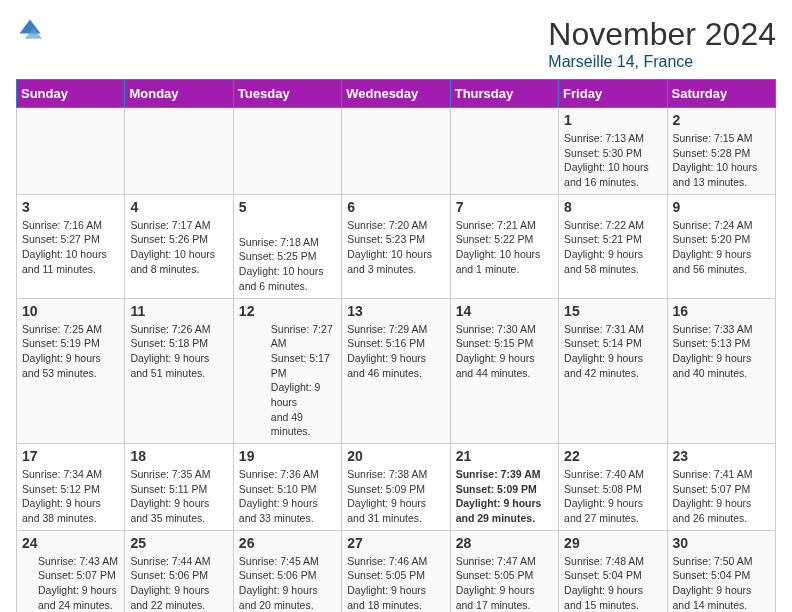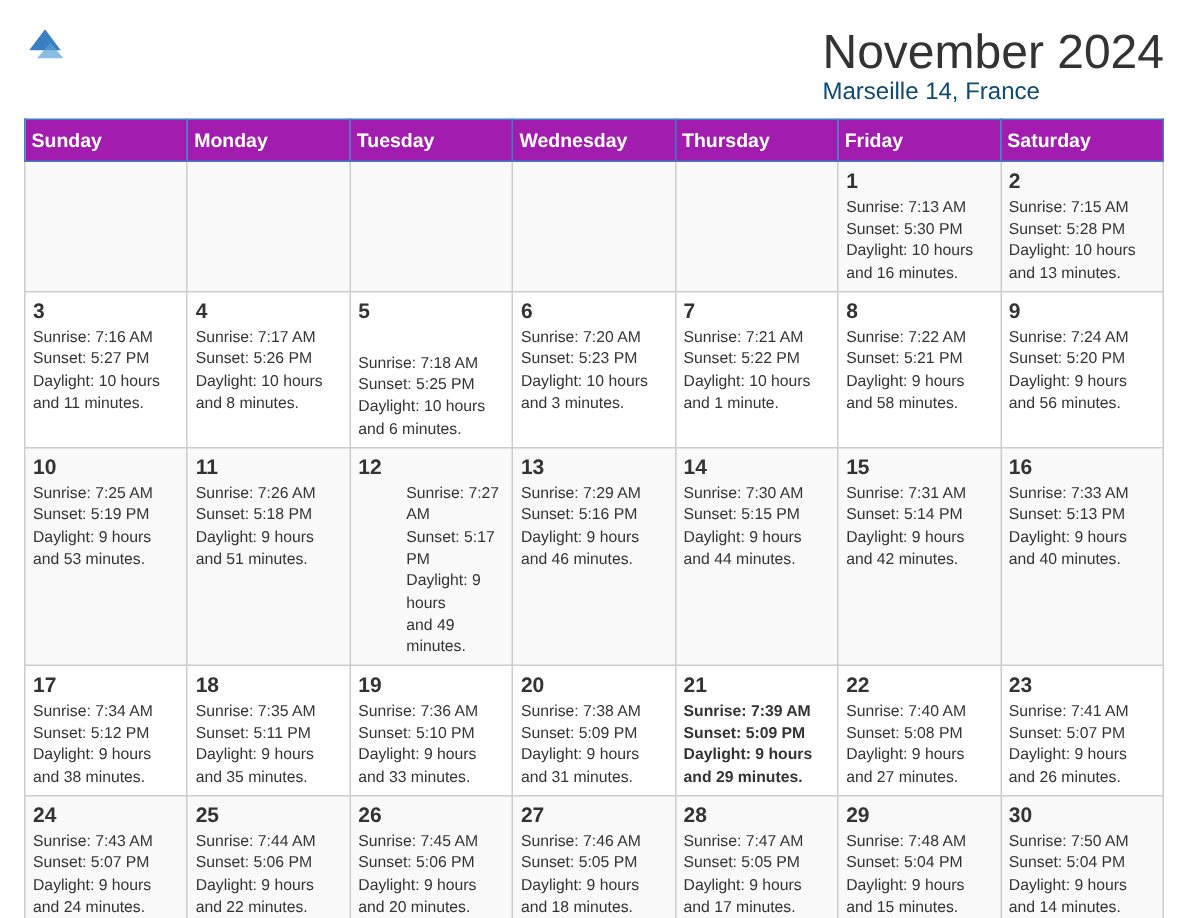--- a/index.html
+++ b/index.html
@@ -289,7 +289,7 @@
       <tr>
         <td>
           <div class="day-number">24</div>
-          <div class="cell-text" style="white-space: pre-line;">Sunrise: 7:43 AM
+          <div class="cell-text" style="white-space: pre-line; margin-left: 16px;">Sunrise: 7:43 AM
 Sunset: 5:07 PM
 Daylight: 9 hours
 and 24 minutes.</div>

